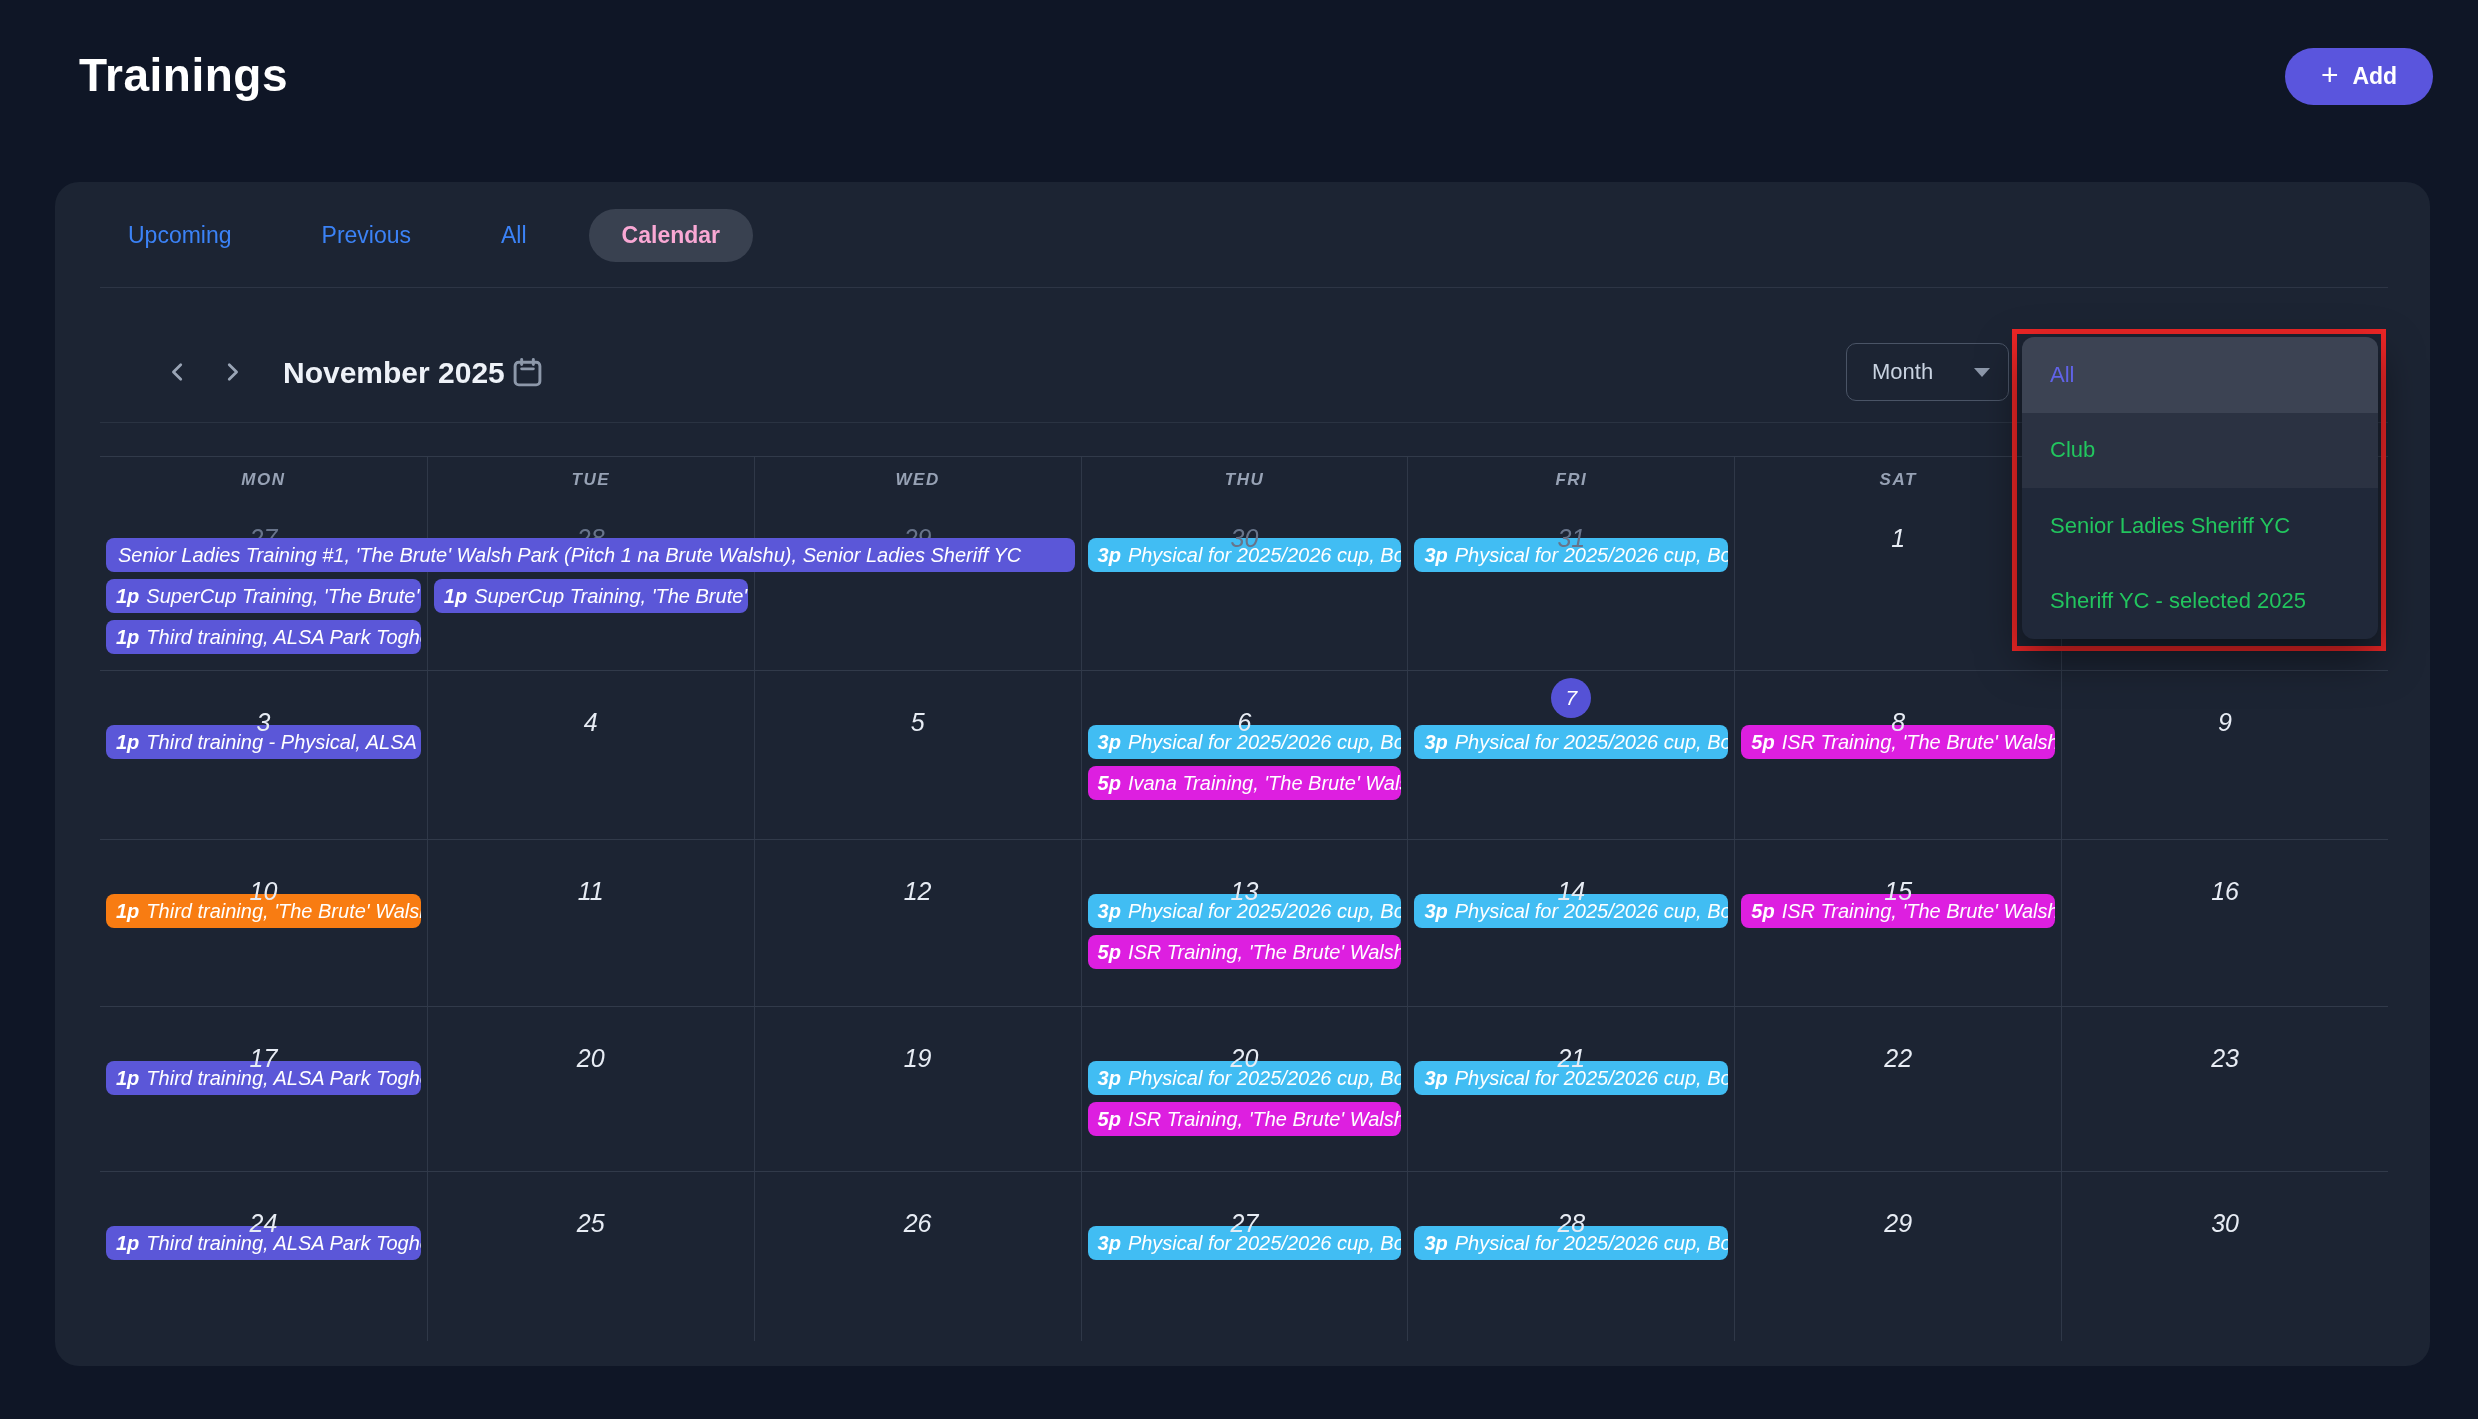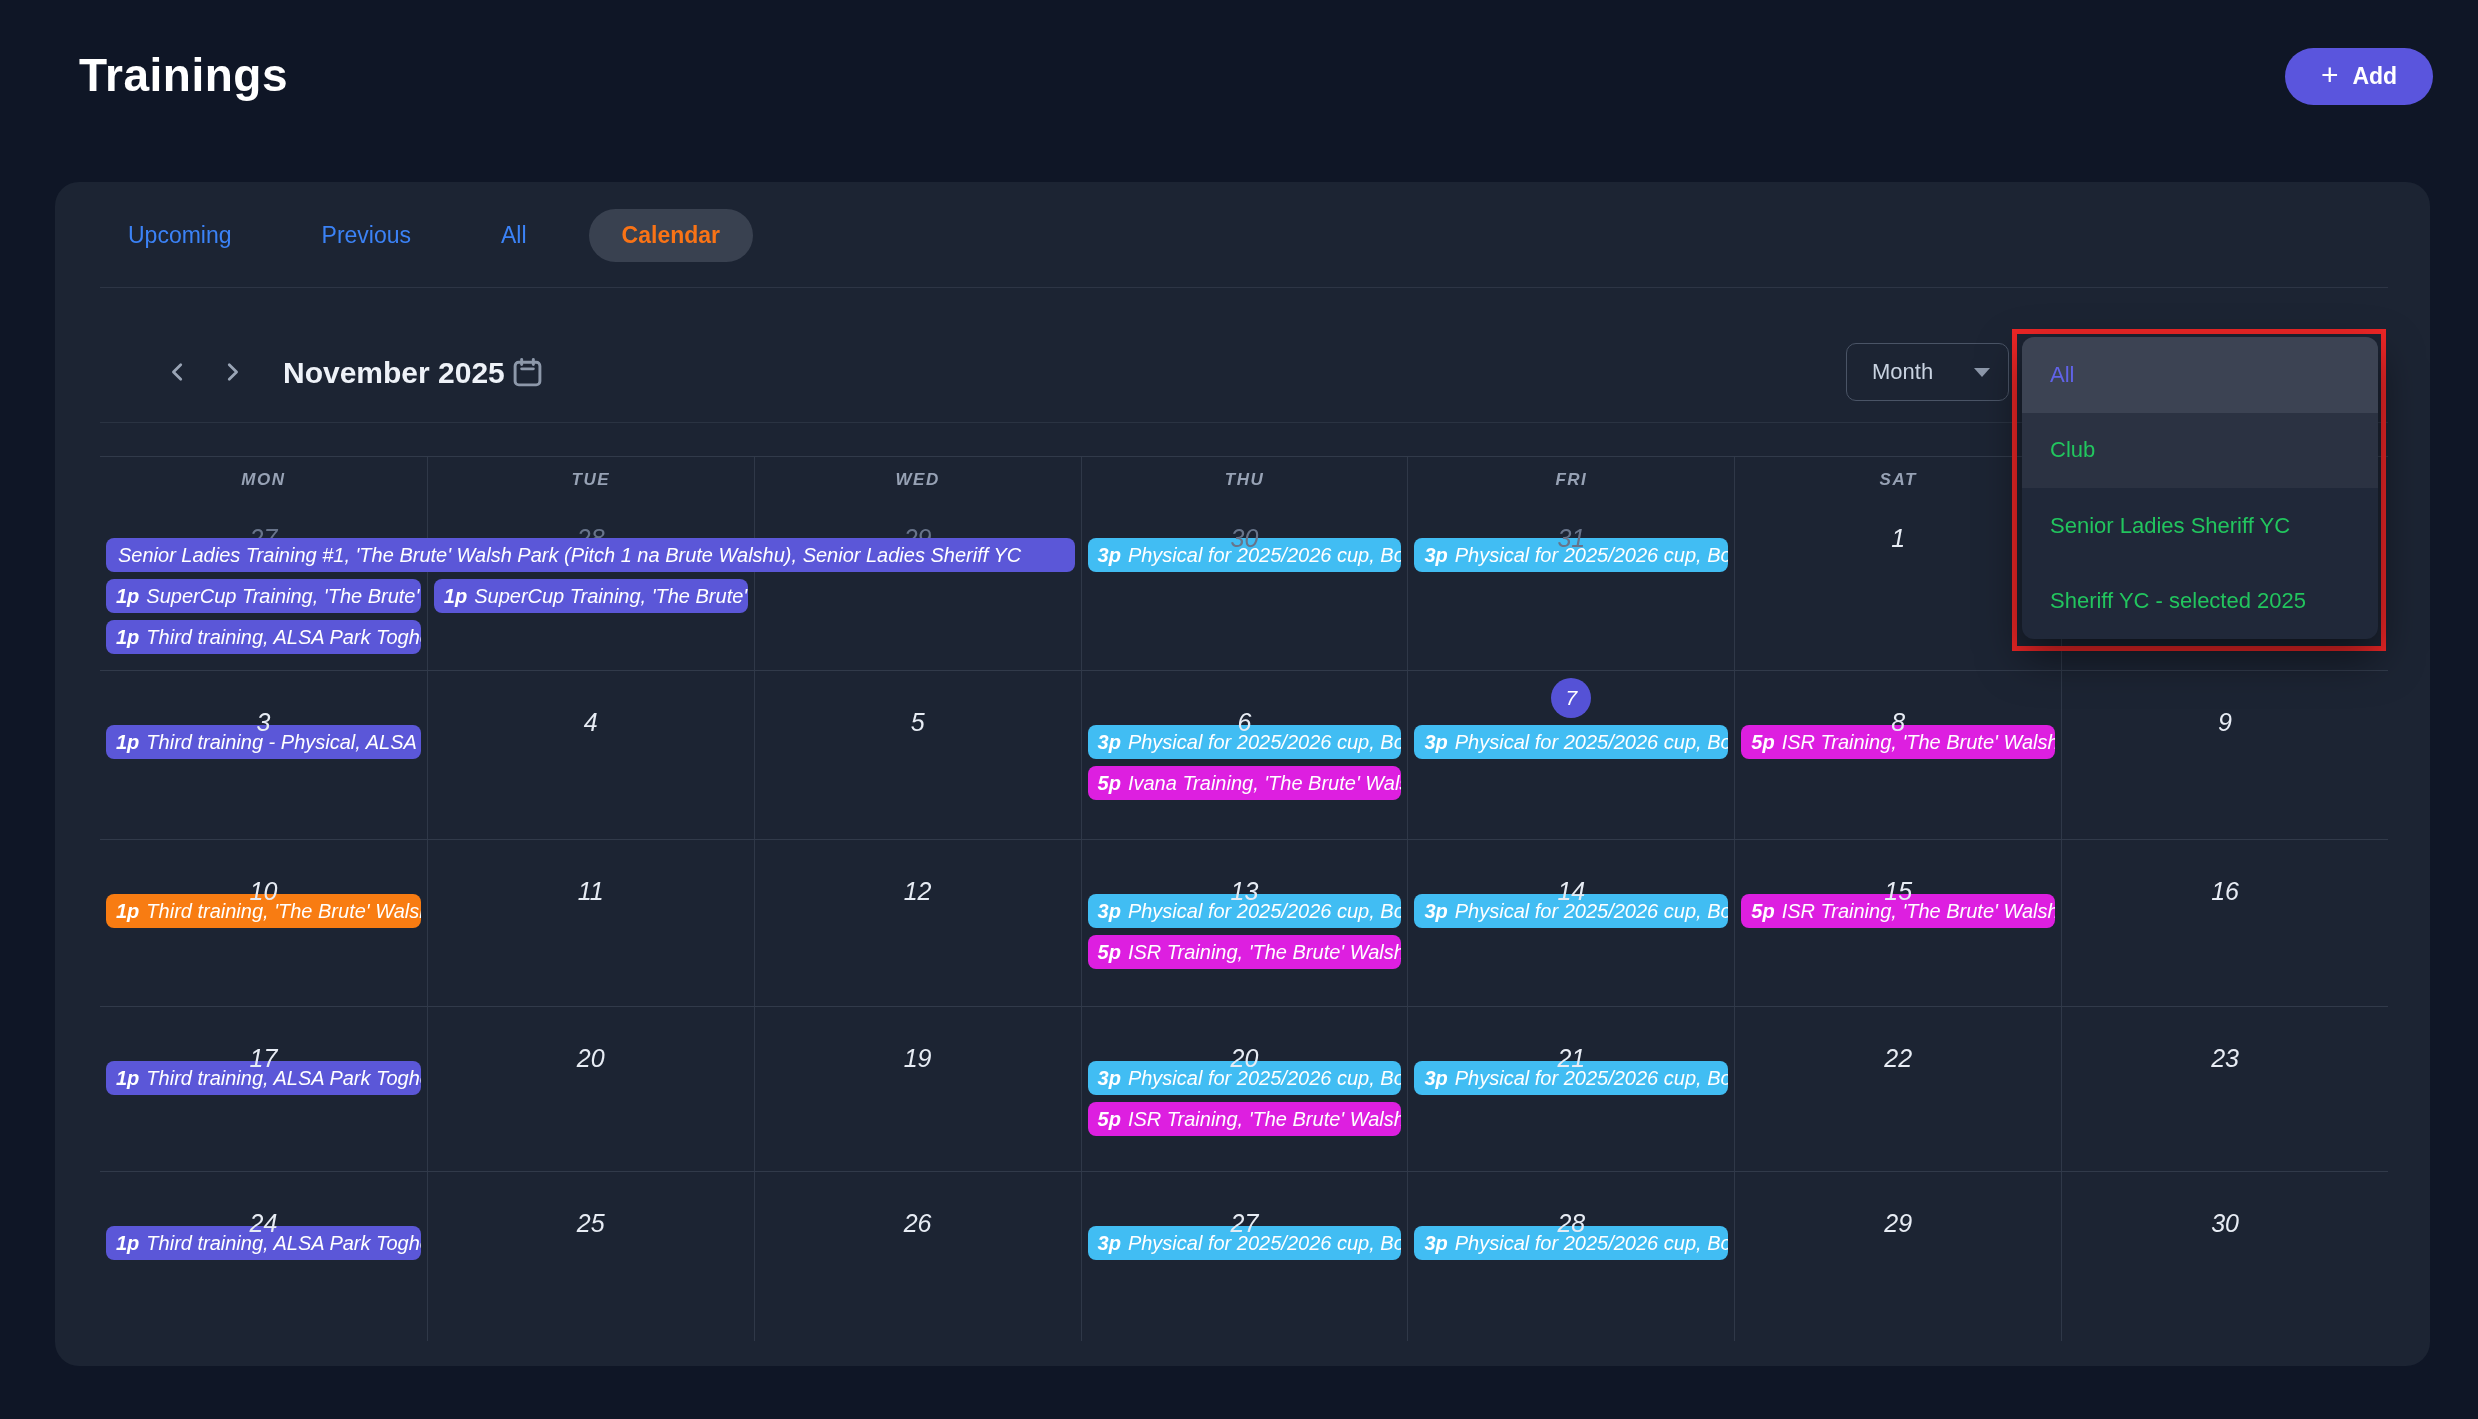--- a/index.html
+++ b/index.html
@@ -18,7 +18,7 @@
   .tab{color:#3b82f6;font-size:23px;padding:0 28px;height:53px;display:flex;align-items:center;border-radius:27px;cursor:pointer;white-space:nowrap;}
   .tab.first{padding-left:0;margin-right:34px;}
   .tab.mid{margin-right:34px;}
-  .tab.active{background:#394150;color:#f97316;font-weight:600;padding:0 33px;}
+  .tab.active{background:#394150;color:#f9a8d4;font-weight:600;padding:0 33px;}
   .tabs-divider{position:absolute;left:45px;right:42px;top:105px;height:1px;background:rgba(148,163,184,.14);}
   
   .nav-chevron{position:absolute;top:172px;width:36px;height:36px;display:flex;align-items:center;justify-content:center;cursor:pointer;color:#9aa5b6;}

